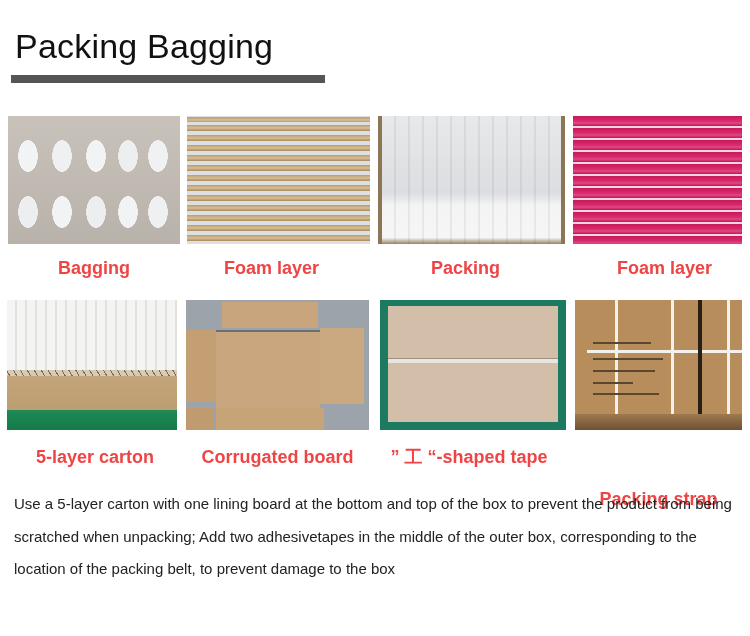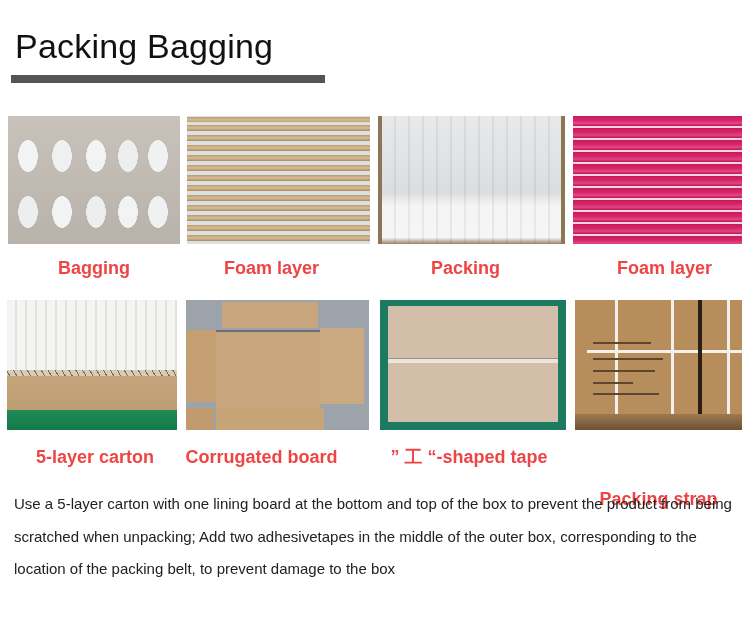--- a/index.html
+++ b/index.html
@@ -133,7 +133,7 @@
   </div>
 
   <div class="caption" style="left:4px; width:182px; top:446px;">5-layer carton</div>
-  <div class="caption" style="left:170px; width:183px; top:446px;text-align:center;">Corrugated board</div>
+  <div class="caption" style="left:186px; width:183px; top:446px;text-align:center;">Corrugated board</div>
   <div class="caption" style="left:376px; width:186px; top:446px;">” 工 “-shaped tape</div>
   <div class="caption" style="left:575px; width:167px; top:446px;margin-top:42px;">Packing strap</div>
 

